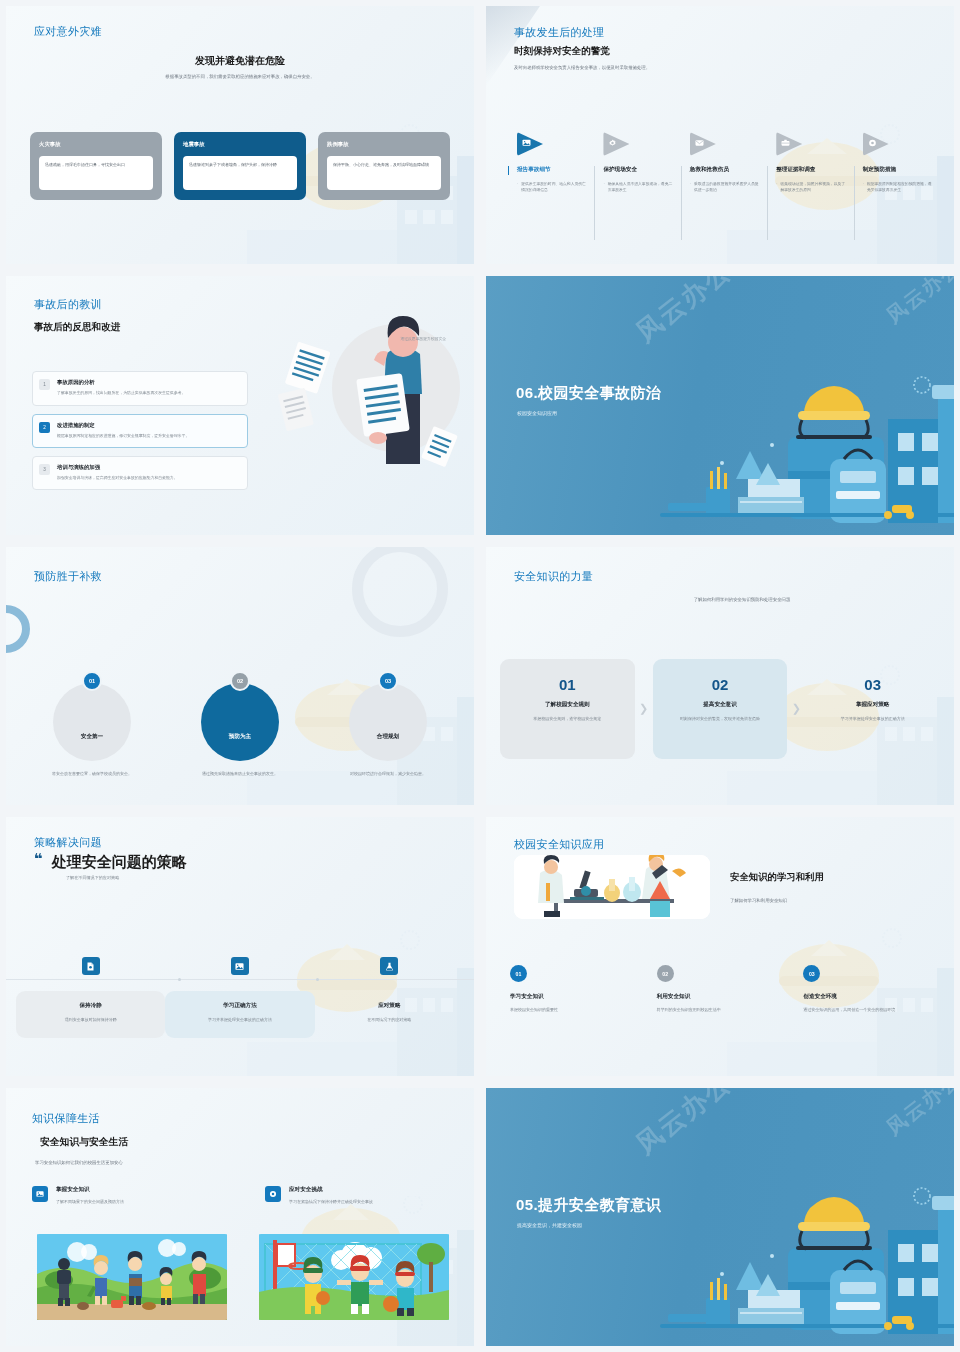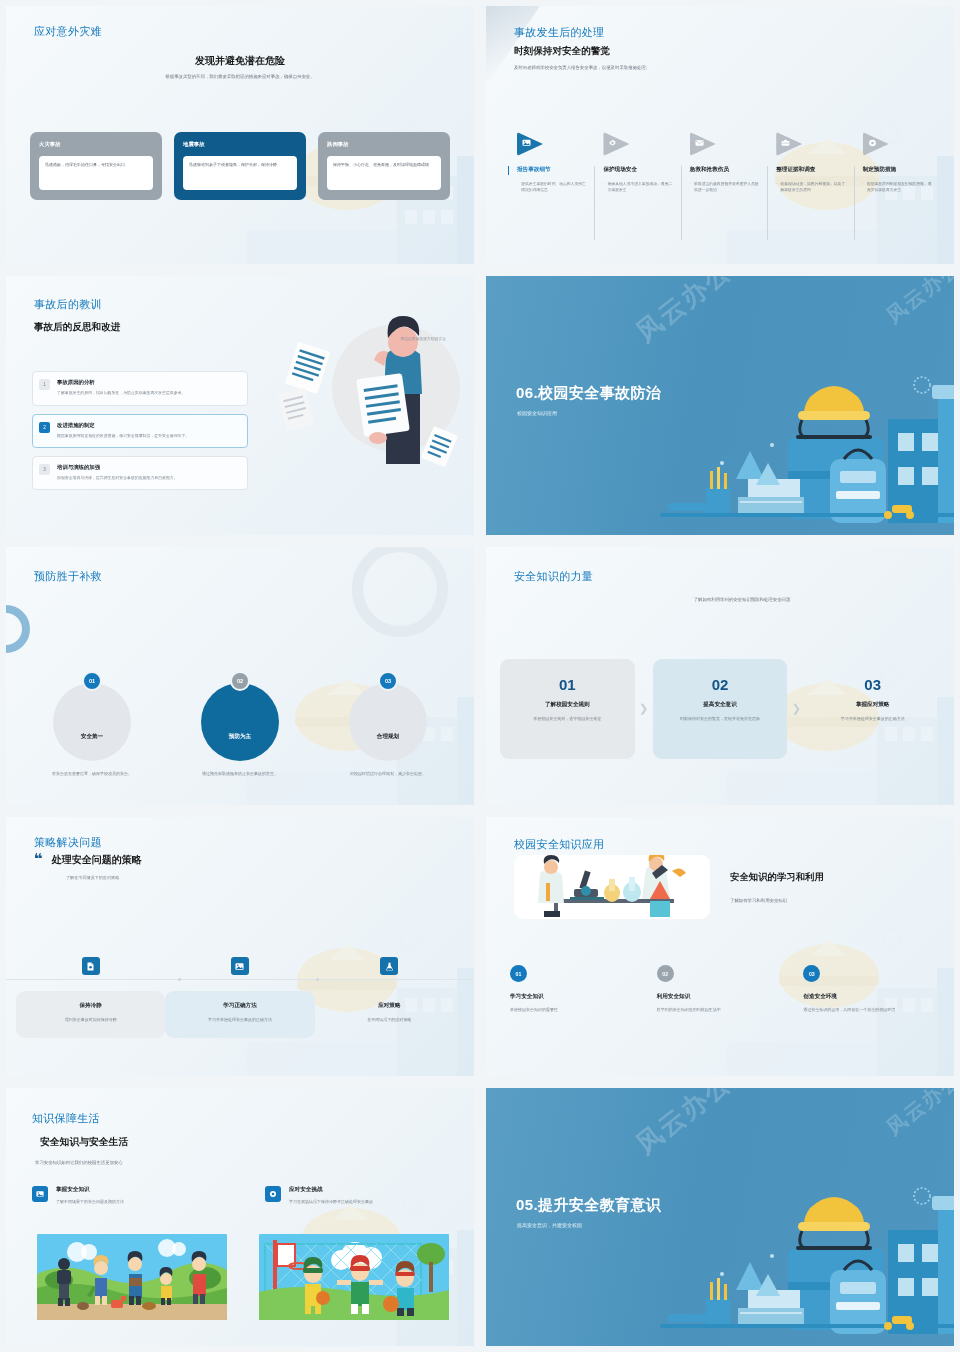--- a/index.html
+++ b/index.html
@@ -174,7 +174,7 @@
   .s7-head { position:absolute; top:18px; left:28px; }
   .s7-quote { position:absolute; top:36px; left:28px; display:flex; gap:9px; align-items:flex-start; }
   .qmark { color:#12588c; font-size:15px; font-weight:bold; line-height:.8; }
-  .s7-quote .h-main { font-size:10px; }
+  .s7-quote .h-main { font-size:15px; }
   .s7-qsub { position:absolute; top:58px; left:60px; color:#7b848d; font-size:4.1px; }
   .s7-line { position:absolute; left:0; right:0; top:162px; height:1px; background:#dde4ea; }
   .s7-line .d { position:absolute; top:-1.5px; width:3px; height:3px; border-radius:50%; background:#ccd6de; }

